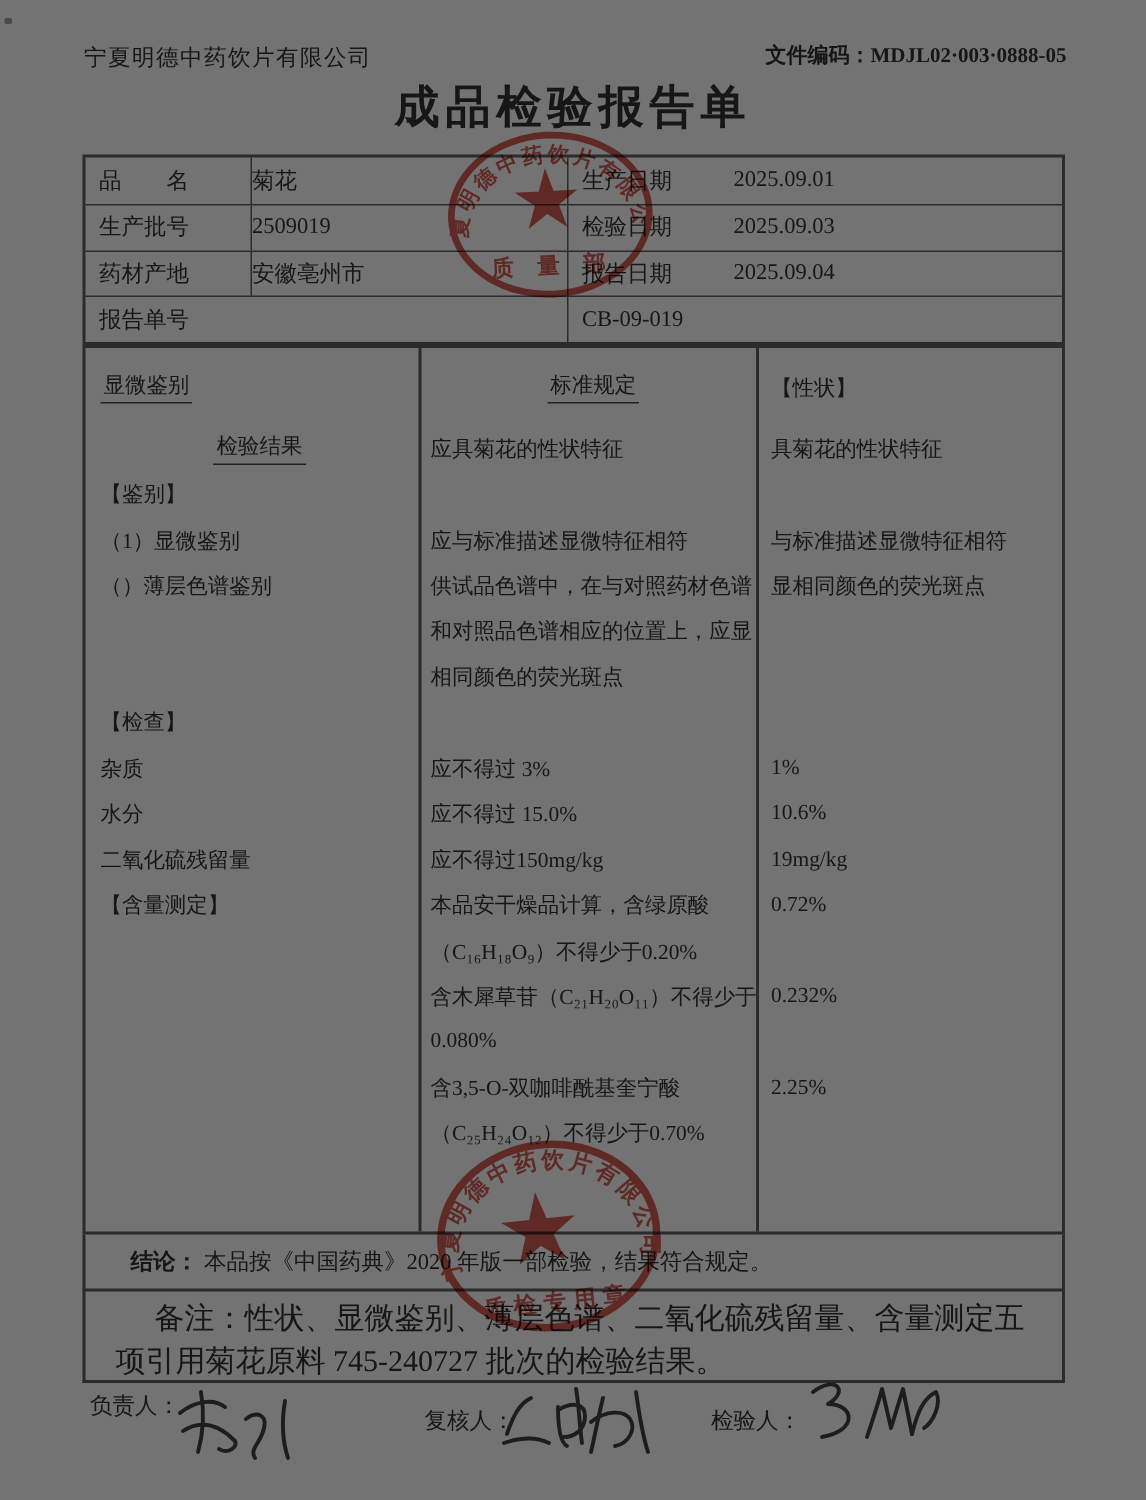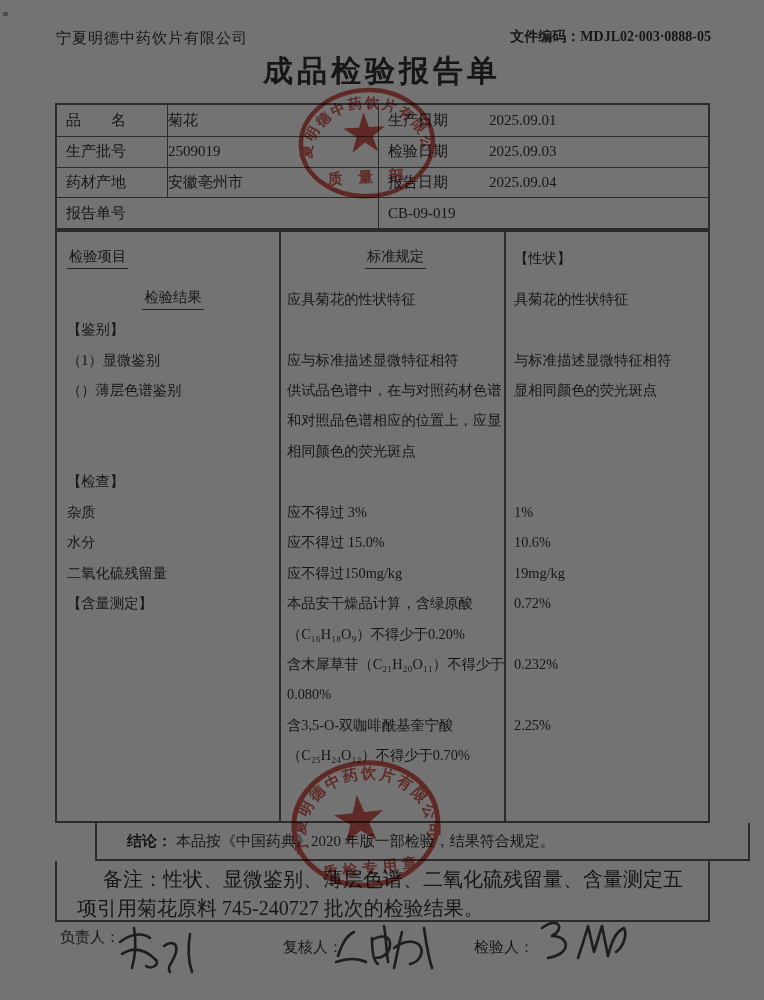--- a/index.html
+++ b/index.html
@@ -110,7 +110,7 @@
     <div class="vline v2"></div>
 
     <div class="mt-cell mt-header c1">
-        <span>检验项目</span>
+        <span>显微鉴别</span>
       </div>
     <div class="mt-cell mt-header c2">
         <span>标准规定</span>

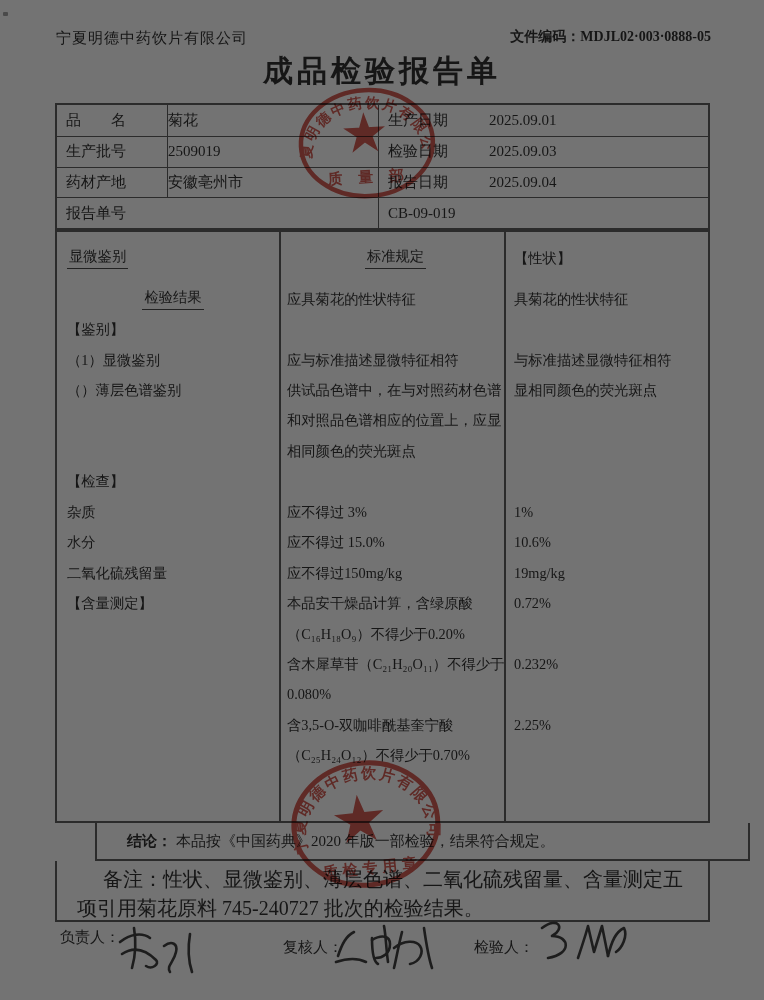--- a/index.html
+++ b/index.html
@@ -43,7 +43,7 @@
   
   .conclusion{position:absolute;left:55px;top:823px;width:655px;height:38px;
               border:2px solid #2b2b2b;border-top:none;box-sizing:border-box;
-              display:flex;align-items:center;padding-left:30px;font-size:15px;margin-left:40px;}
+              display:flex;align-items:center;padding-left:30px;font-size:15px;}
   .conclusion .lab{font-weight:bold;margin-right:4px;}
   .remark{position:absolute;left:55px;top:861px;width:655px;height:61px;
           border:2px solid #2b2b2b;border-top:none;box-sizing:border-box;

